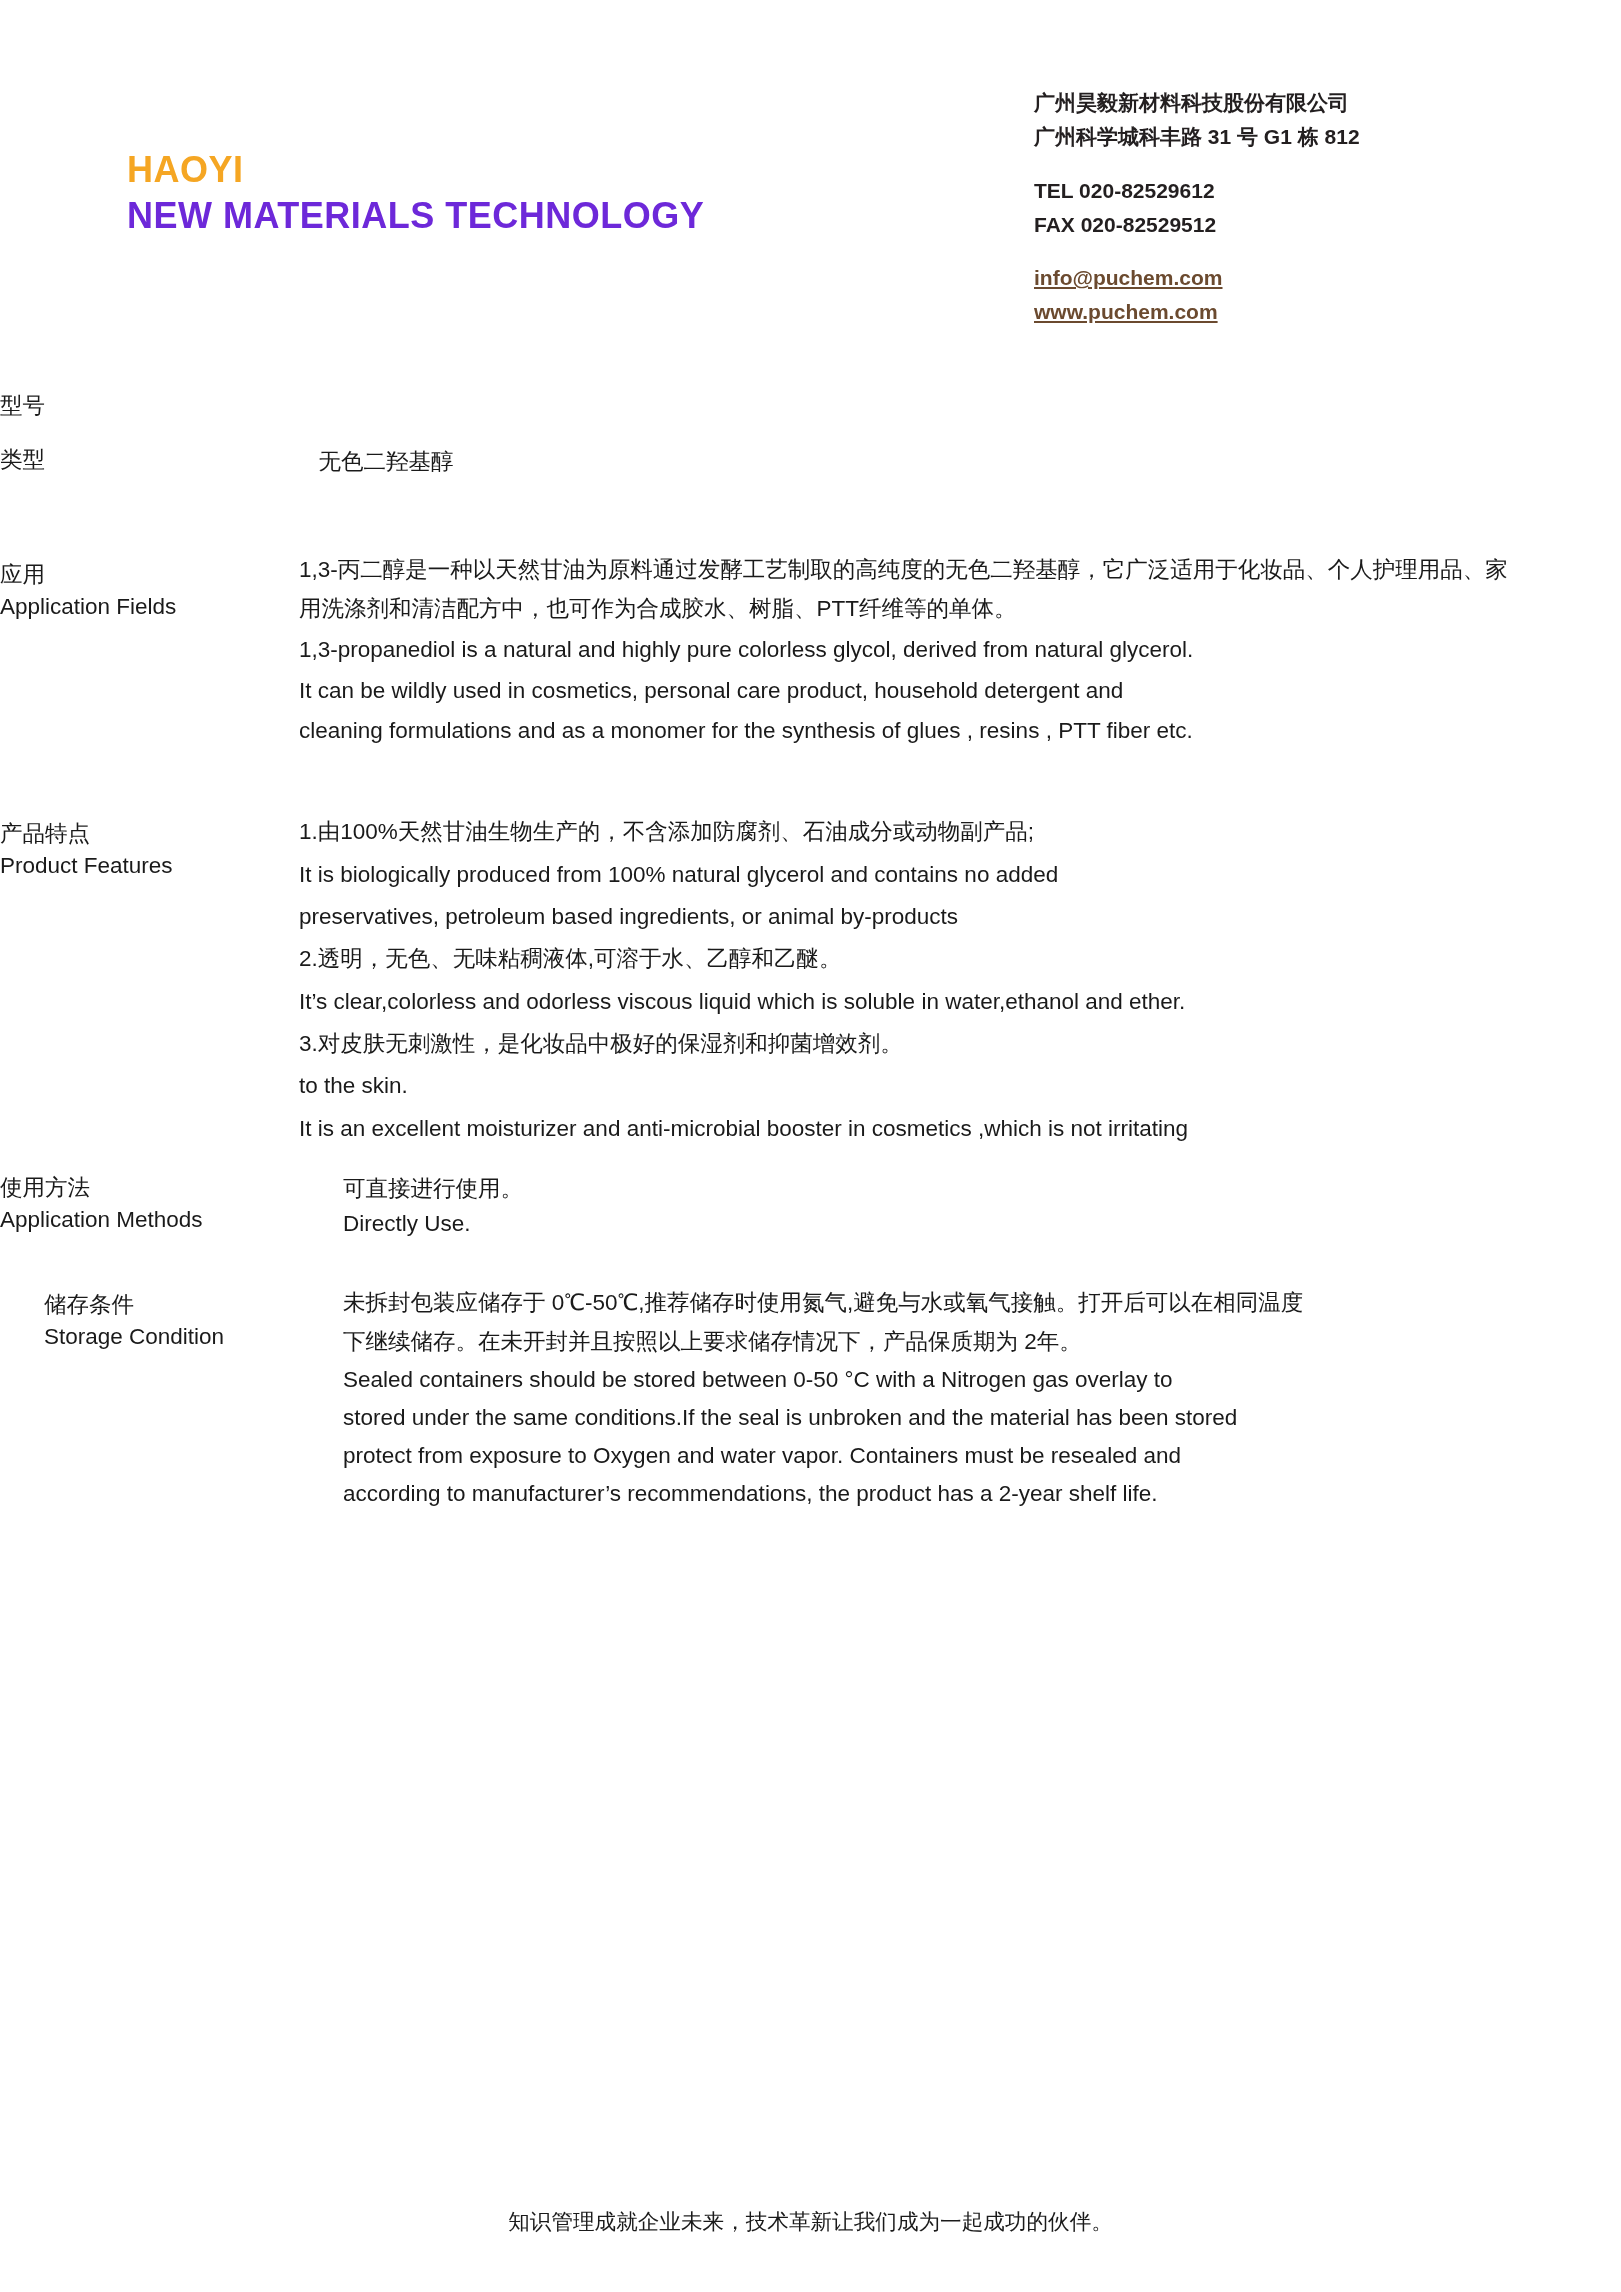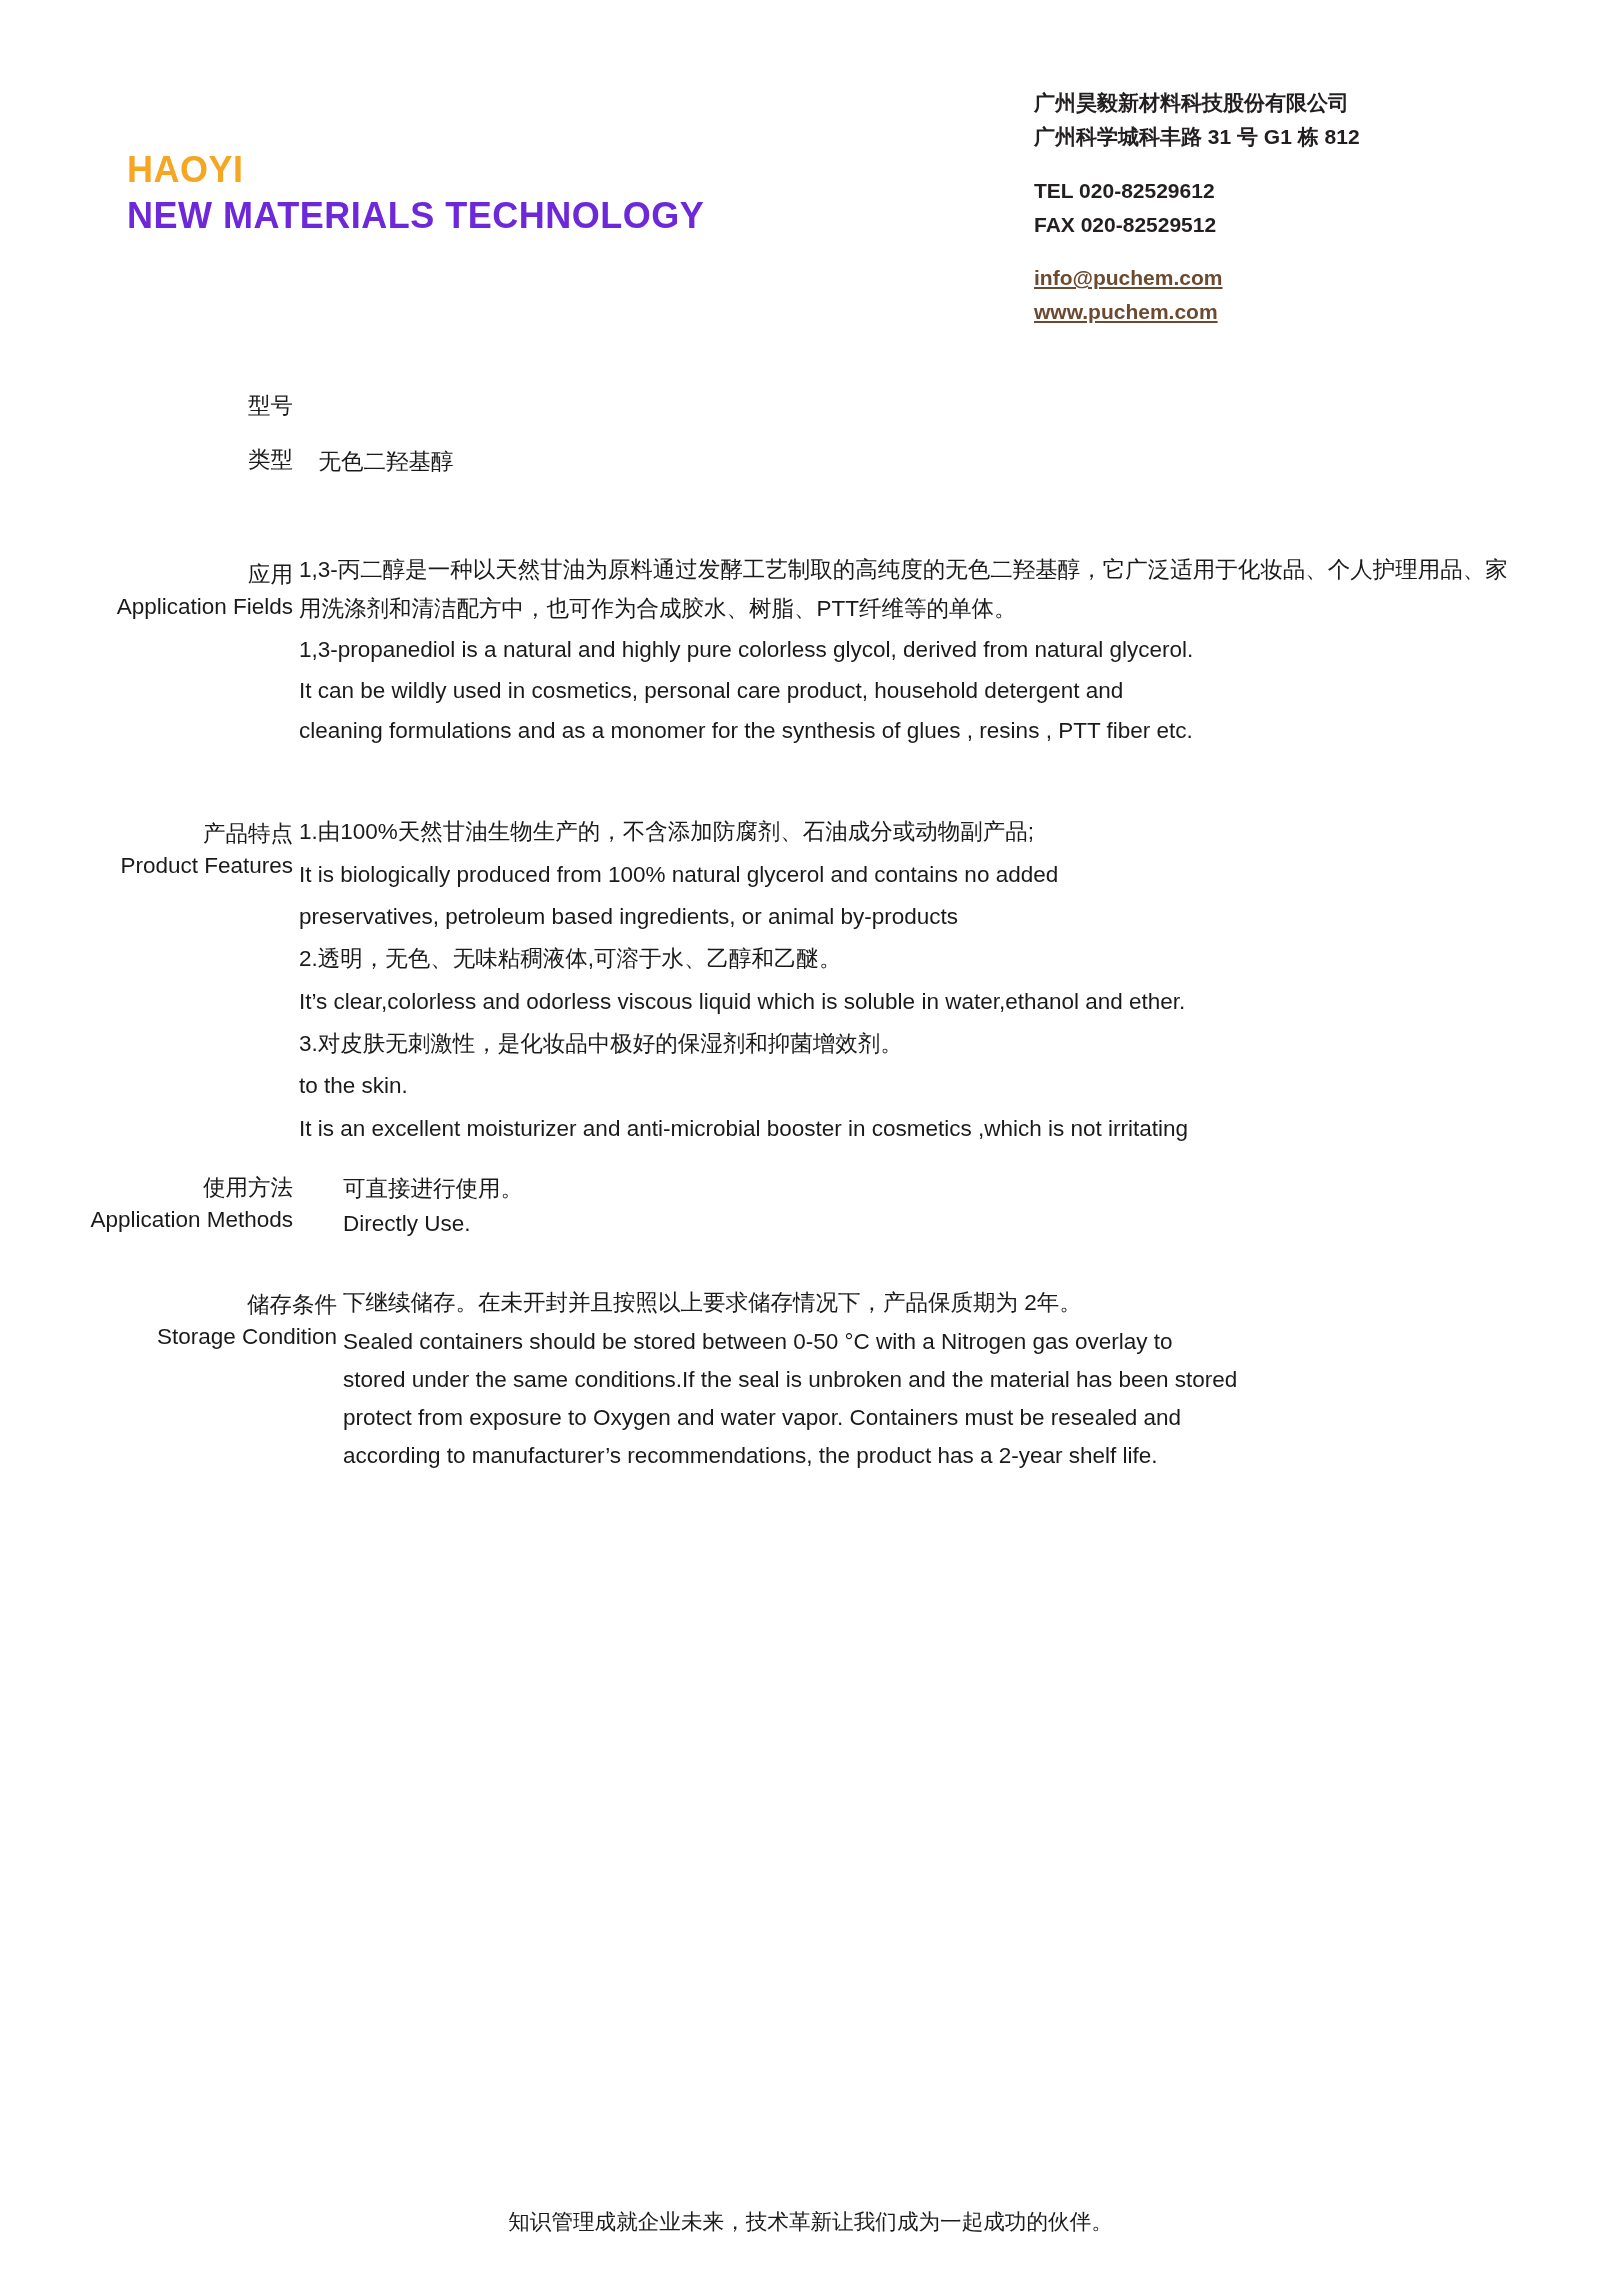--- a/index.html
+++ b/index.html
@@ -84,7 +84,7 @@
   .label {
     width: 299px;
     flex: 0 0 299px;
-    text-align: right;
+    text-align: left;
     font-size: 22.5px;
     line-height: 1.42;
     color: #1a1a1a;

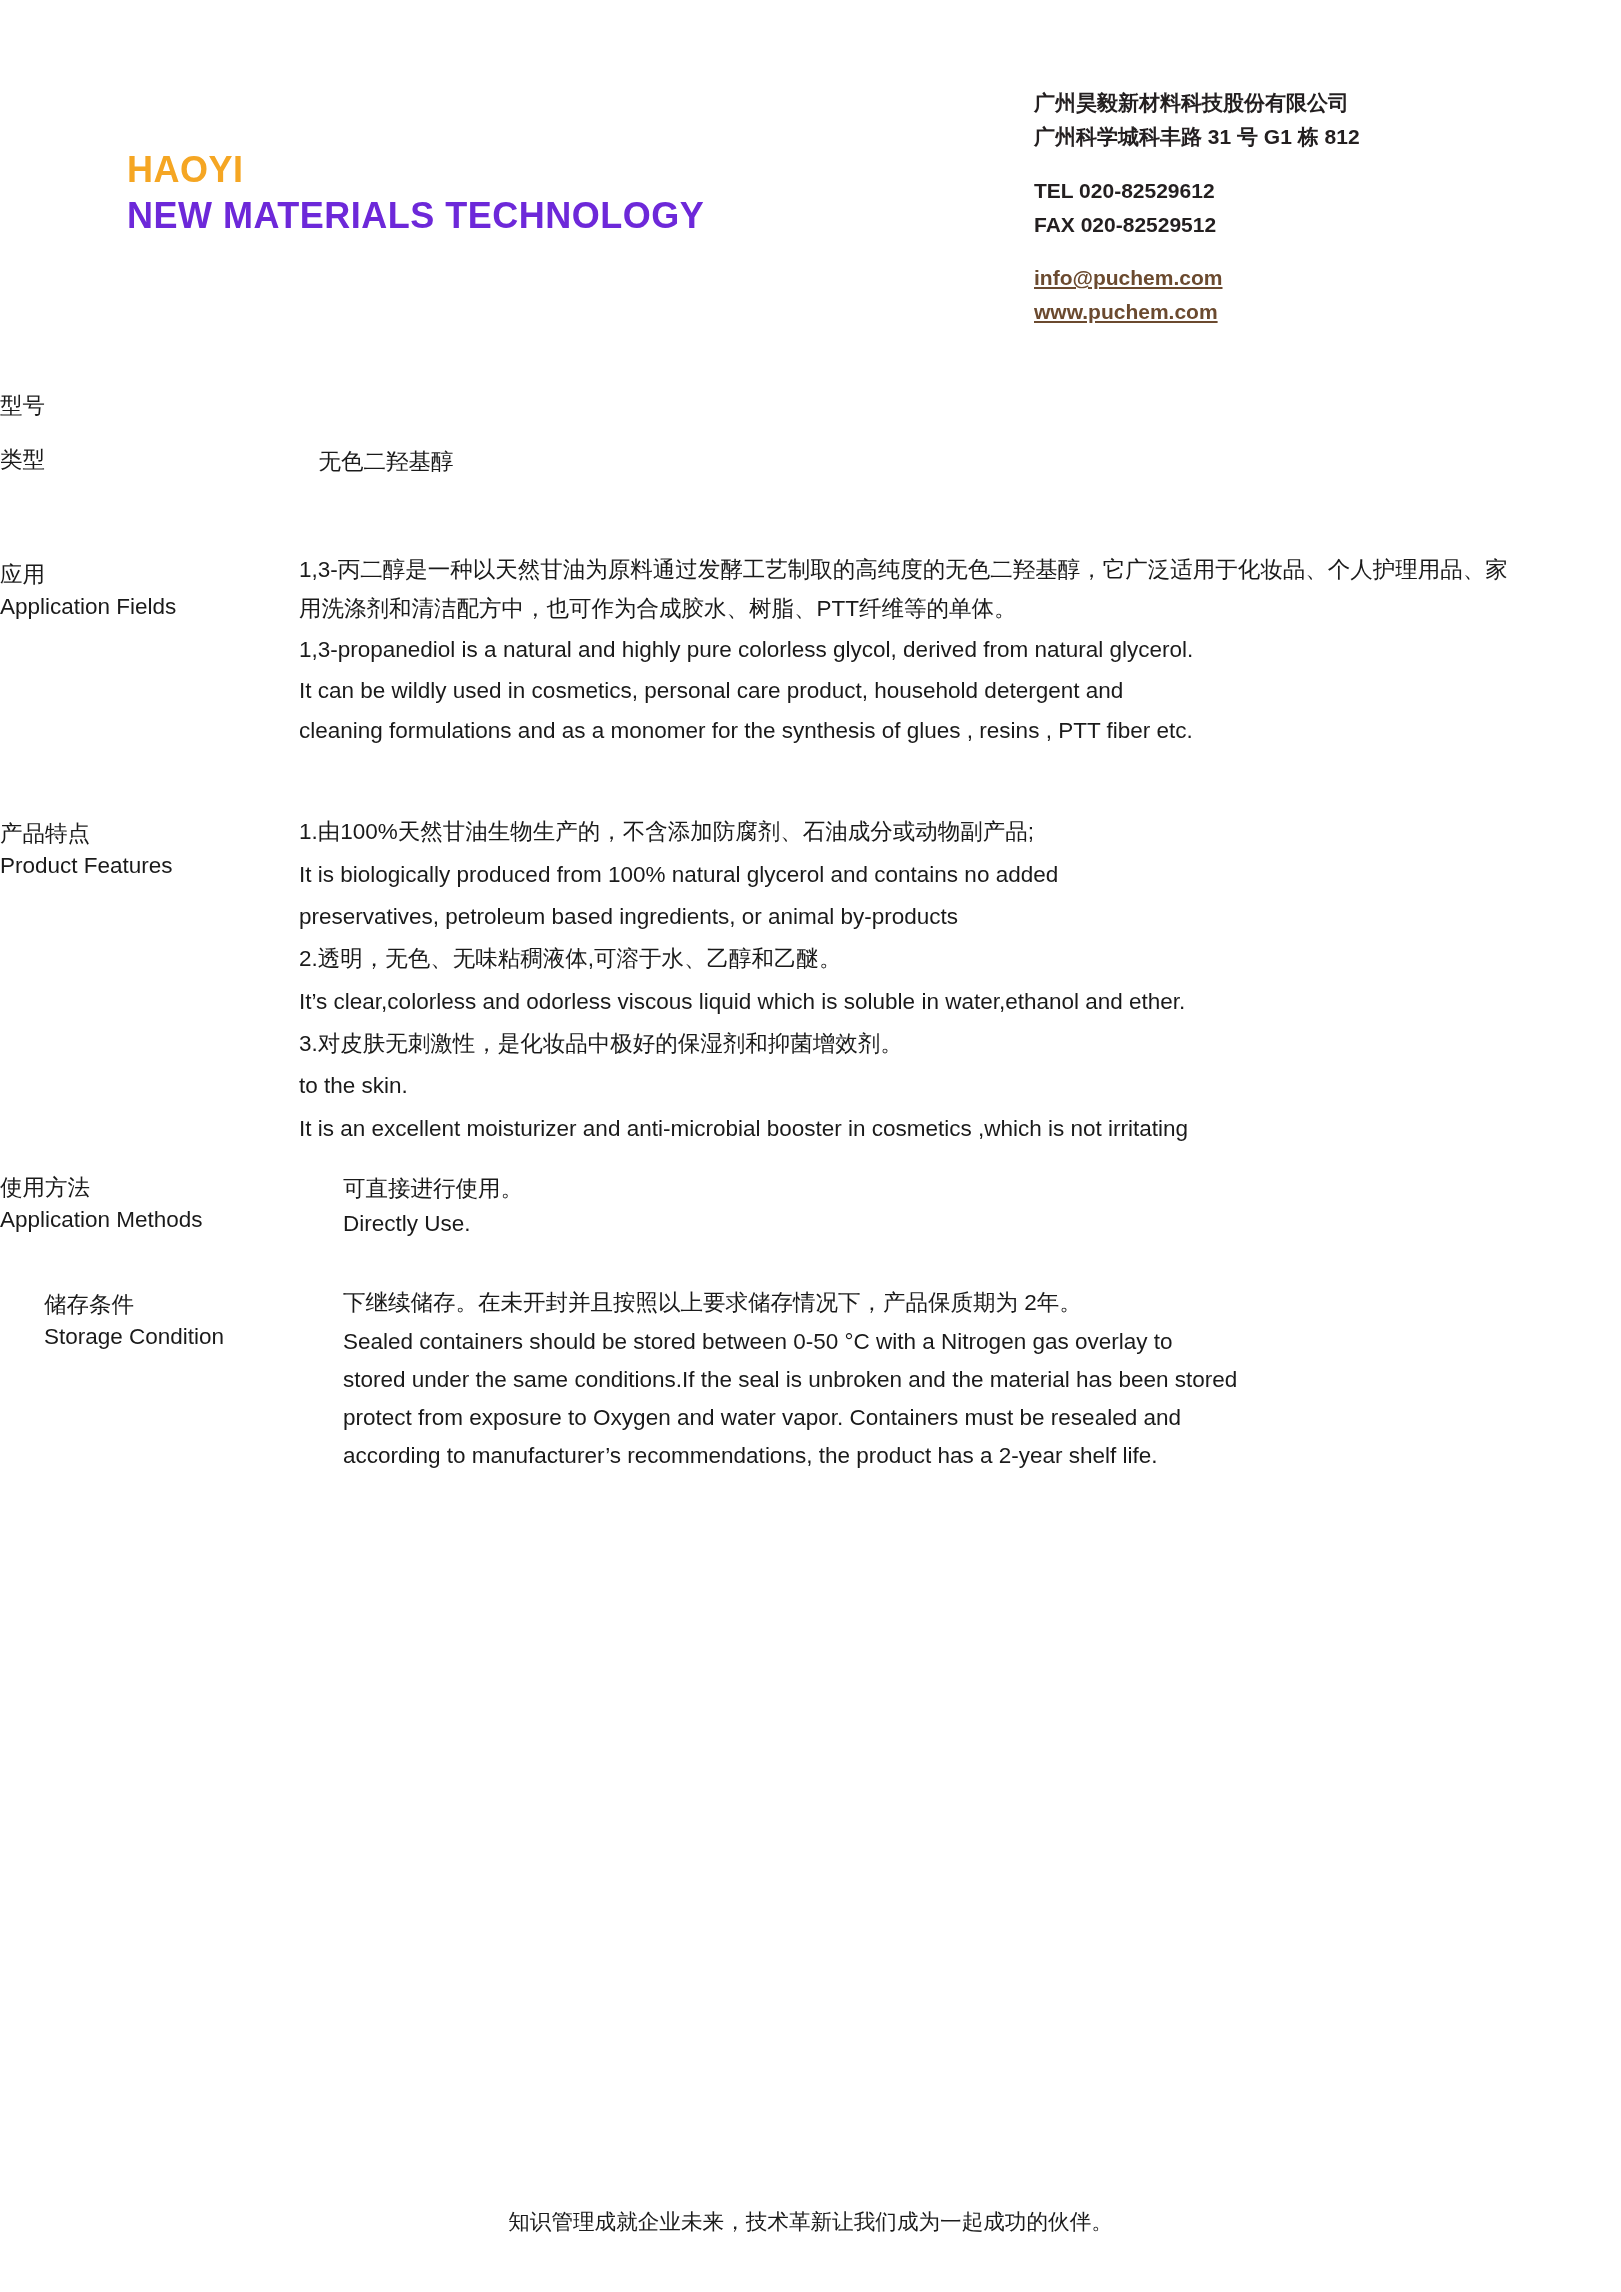--- a/index.html
+++ b/index.html
@@ -226,6 +226,7 @@
         <span class="en">Storage Condition</span>
       </div>
       <div class="value">
+        <p class="cnpara">未拆封包装应储存于 0℃-50℃,推荐储存时使用氮气,避免与水或氧气接触。打开后可以在相同温度</p>
         <p class="cnpara">下继续储存。在未开封并且按照以上要求储存情况下，产品保质期为 2年。</p>
         <p class="enpara">Sealed containers should be stored between 0-50 °C with a Nitrogen gas overlay to</p>
         <p class="enpara">stored under the same conditions.If the seal is unbroken and the material has been stored</p>

